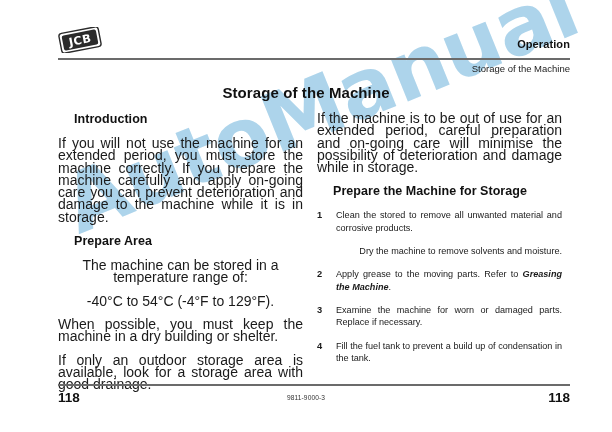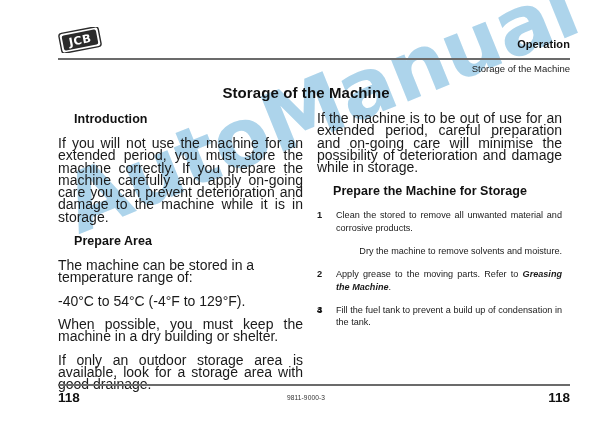--- a/index.html
+++ b/index.html
@@ -133,7 +133,7 @@
     color: #1a1a1a;
   }
   p.body.last { margin-bottom: 0; }
-  p.nojust { text-align: left; }
+  p.nojust { text-align: center; }
 
   
   .step {

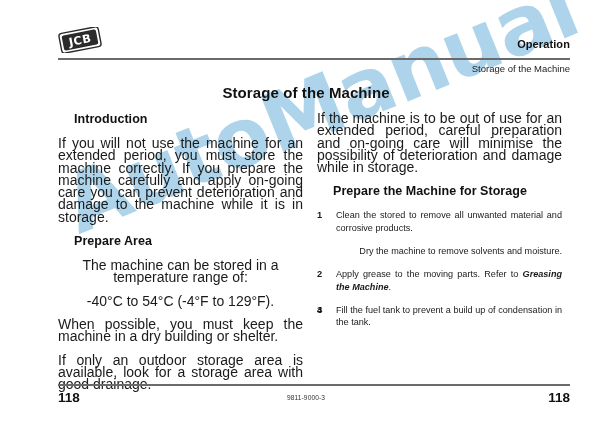--- a/index.html
+++ b/index.html
@@ -266,6 +266,7 @@
 
     <div class="step">
       <span class="step-num">3</span>
+      <span>Examine the machine for worn or damaged parts. Replace if necessary.</span>
     </div>
 
     <div class="step">

